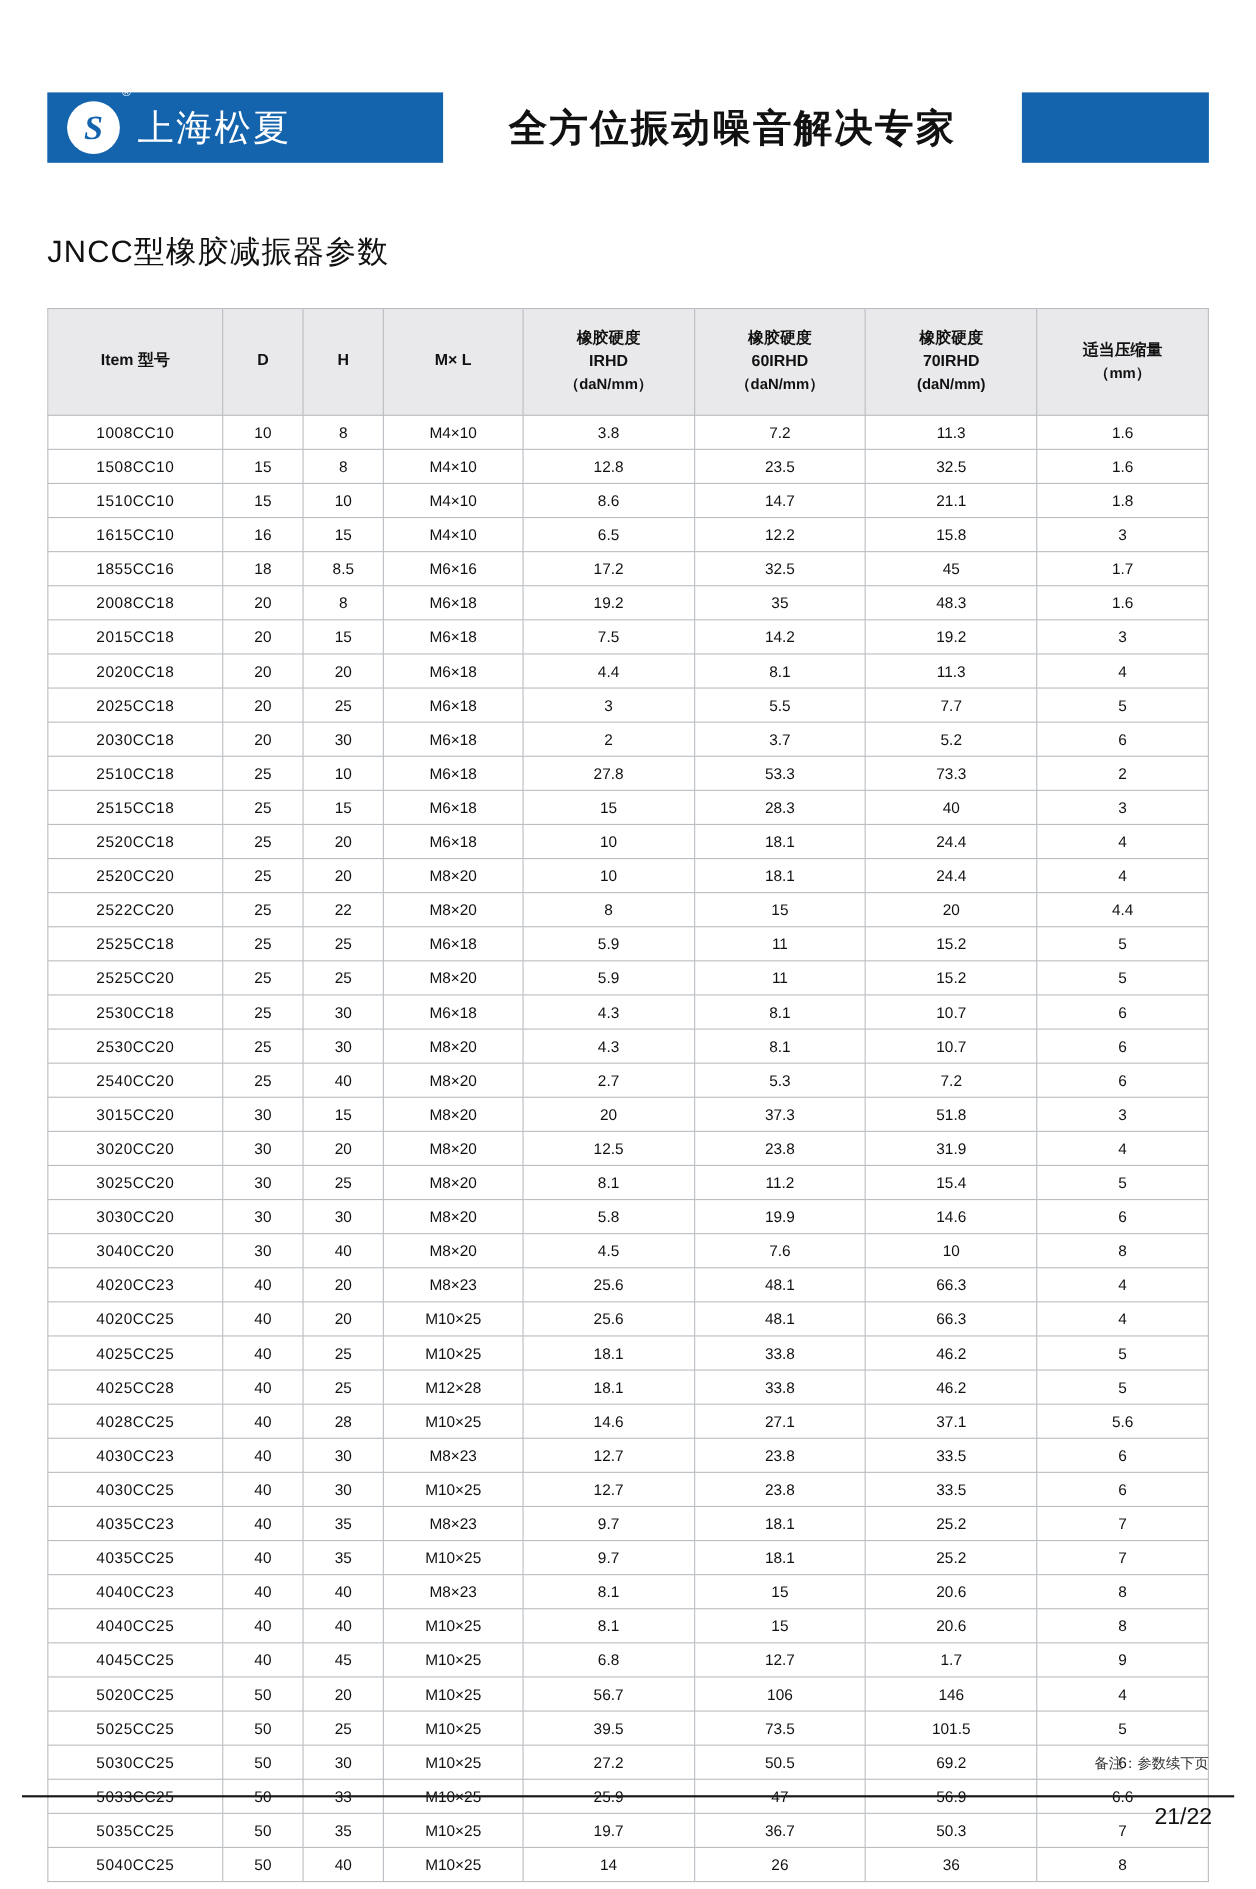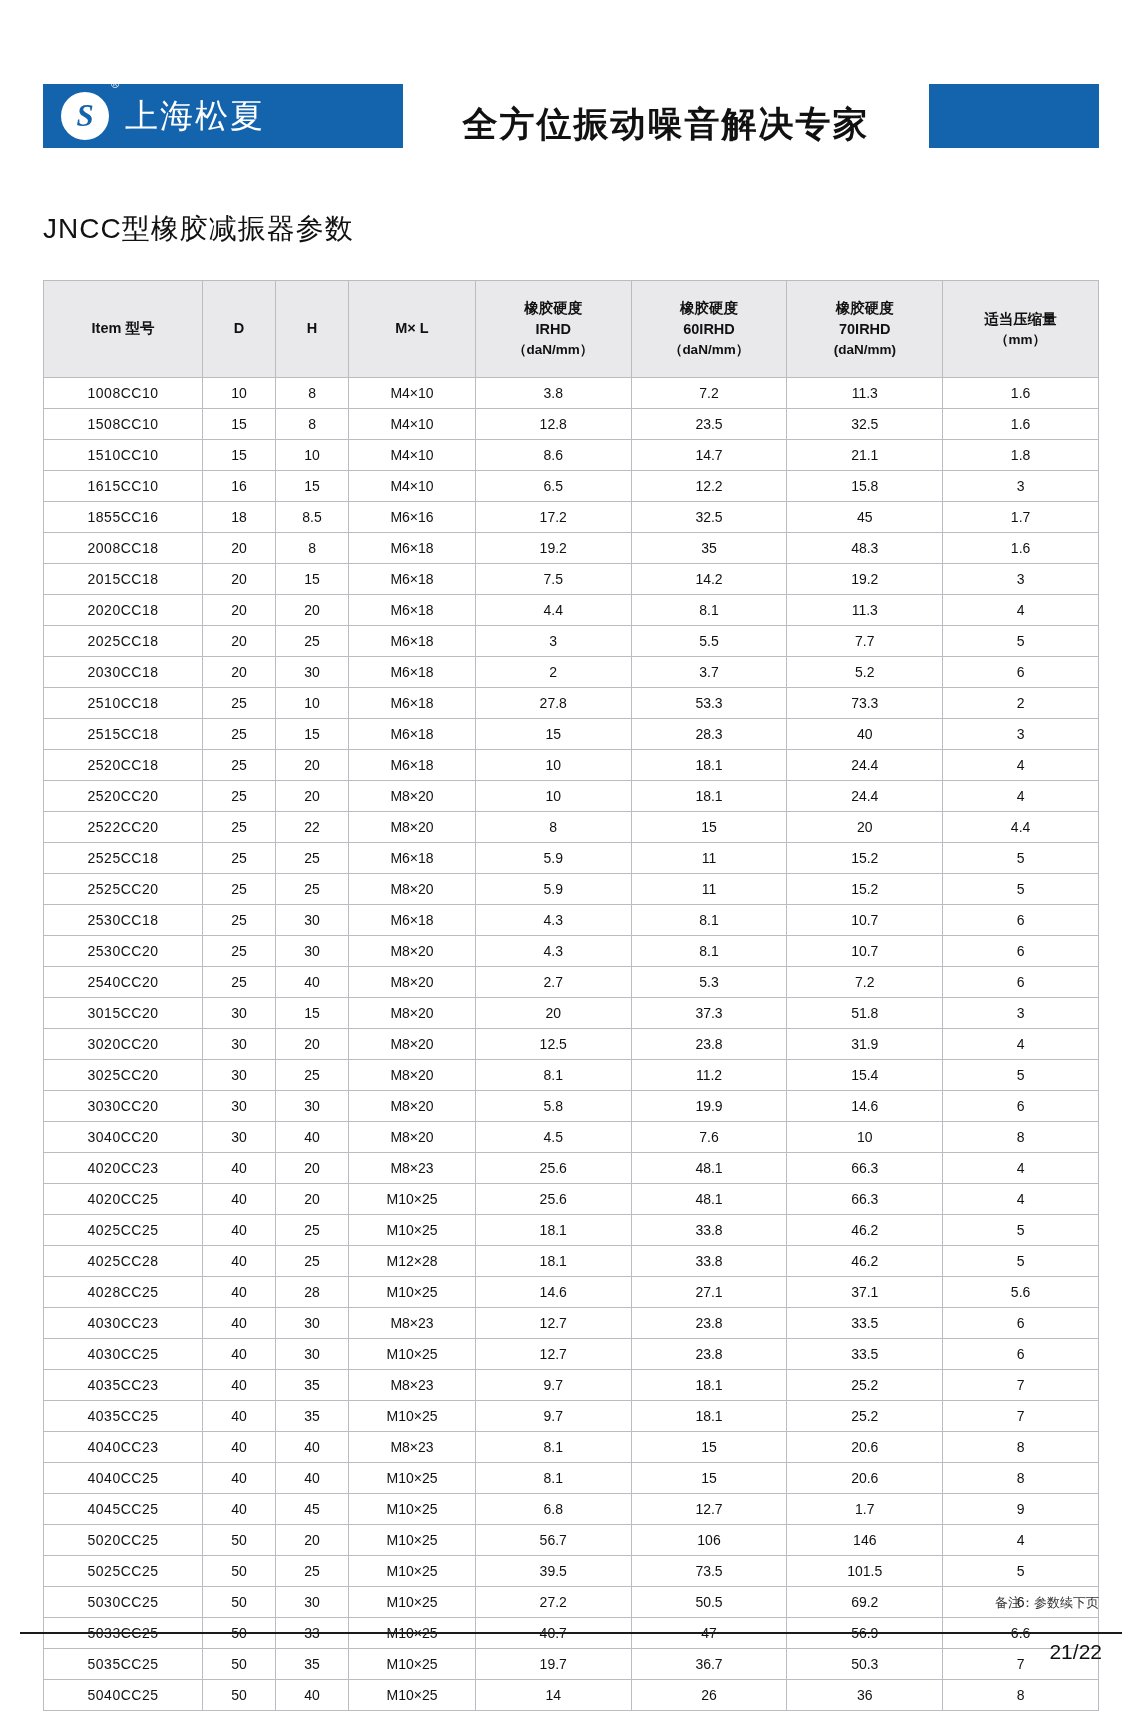--- a/index.html
+++ b/index.html
@@ -72,7 +72,7 @@
     flex: 1 1 auto;
     background: #ffffff;
     display: flex;
-    align-items: flex-end;
+    align-items: center;
     justify-content: center;
   }
   .header-slogan {

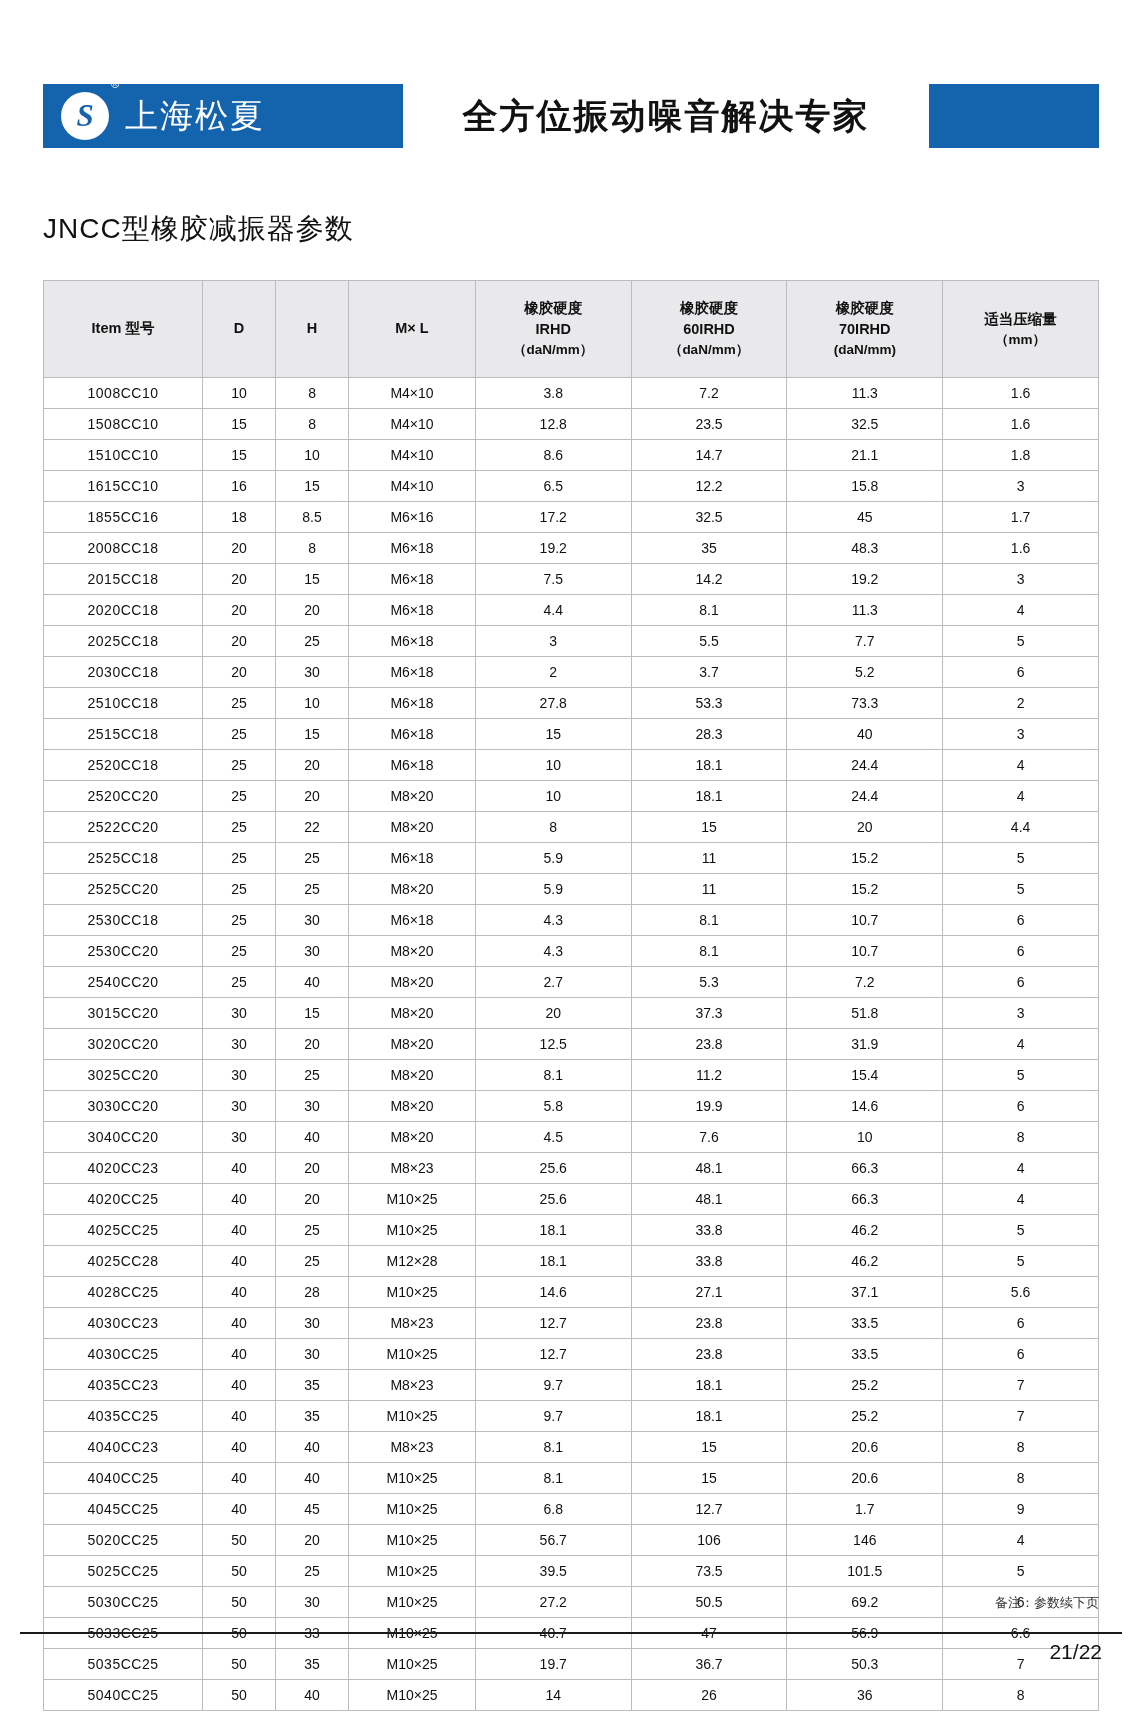--- a/index.html
+++ b/index.html
@@ -651,7 +651,7 @@
           <td class="c-d">50</td>
           <td class="c-h">33</td>
           <td class="c-ml">M10×25</td>
-          <td class="c-v">40.7</td>
+          <td class="c-v">25.9</td>
           <td class="c-v">47</td>
           <td class="c-v">56.9</td>
           <td class="c-comp">6.6</td>

